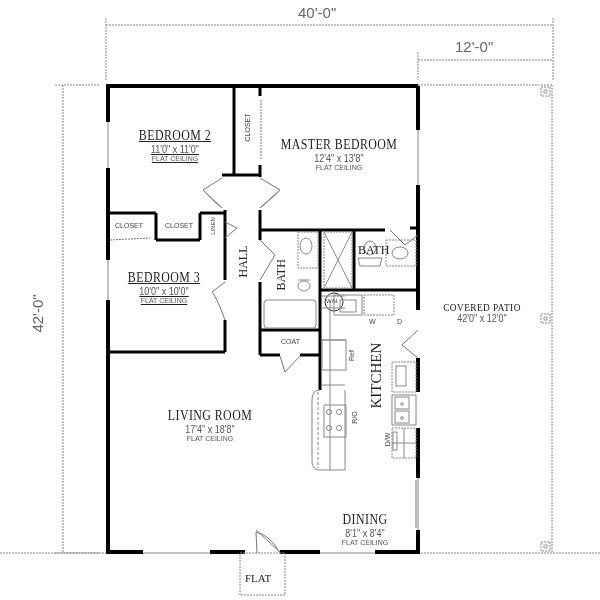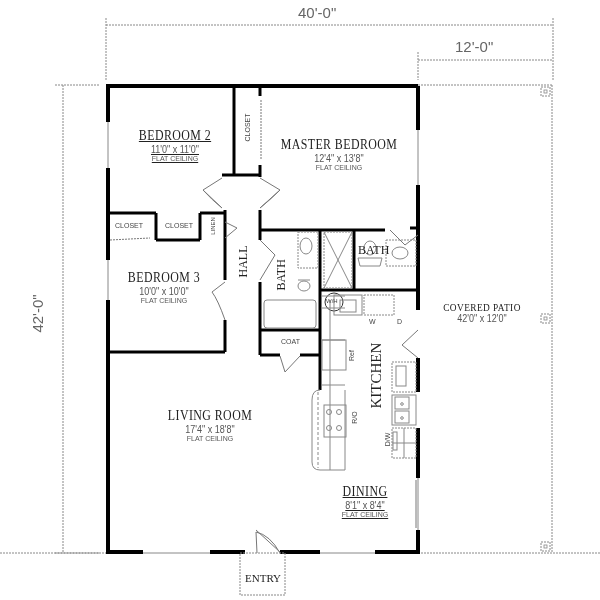--- a/index.html
+++ b/index.html
@@ -180,7 +180,7 @@
   <div class="room-ceil">FLAT CEILING</div>
 </div>
 
-<div class="lbl" style="left:108px;top:270px;width:112px;">
+<div class="lbl" style="left:108px;top:270px;width:112px;text-decoration:underline;">
   <div class="room-name">BEDROOM 3</div>
   <div class="room-dim">10'0" x 10'0"</div>
   <div class="room-ceil">FLAT CEILING</div>

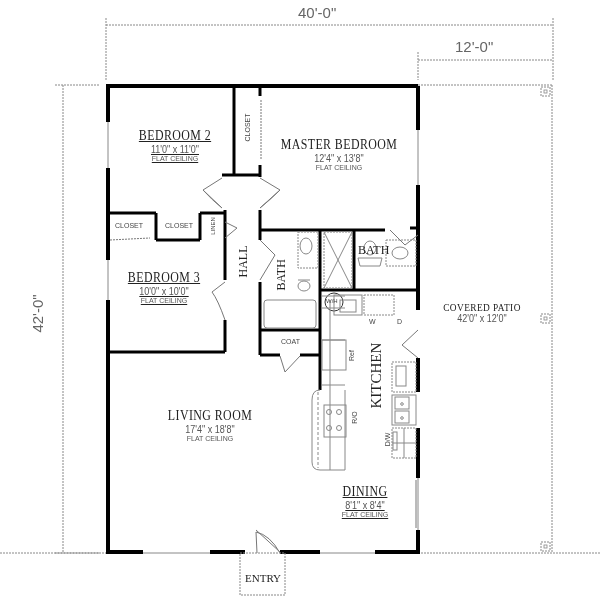--- a/index.html
+++ b/index.html
@@ -192,7 +192,7 @@
   <div class="room-ceil">FLAT CEILING</div>
 </div>
 
-<div class="lbl" style="left:325px;top:484px;width:80px;text-decoration:underline;">
+<div class="lbl" style="left:325px;top:512px;width:80px;">
   <div class="room-name">DINING</div>
   <div class="room-dim">8'1" x 8'4"</div>
   <div class="room-ceil">FLAT CEILING</div>

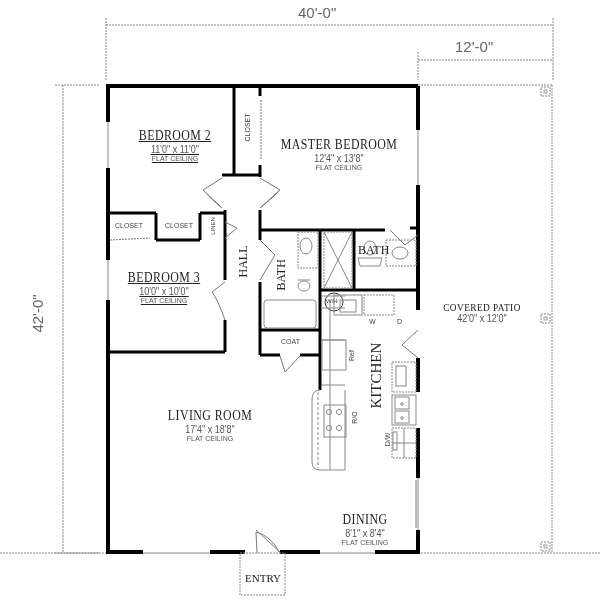--- a/index.html
+++ b/index.html
@@ -207,7 +207,7 @@
 <div class="lbl vert vert-serif" style="left:228px;top:255px;width:30px;">HALL</div>
 <div class="lbl vert vert-serif" style="left:266px;top:268px;width:30px;">BATH</div>
 <div class="lbl vert-serif" style="left:358px;top:243px;">BATH</div>
-<div class="lbl vert-serif" style="left:245px;top:572px;font-size:11px;">ENTRY</div>
+<div class="lbl vert-serif" style="left:245px;top:572px;font-size:11px;">FLAT</div>
 
 <div class="lbl small-lbl vert" style="left:232px;top:124px;width:30px;">CLOSET</div>
 <div class="lbl small-lbl" style="left:115px;top:222px;">CLOSET</div>

